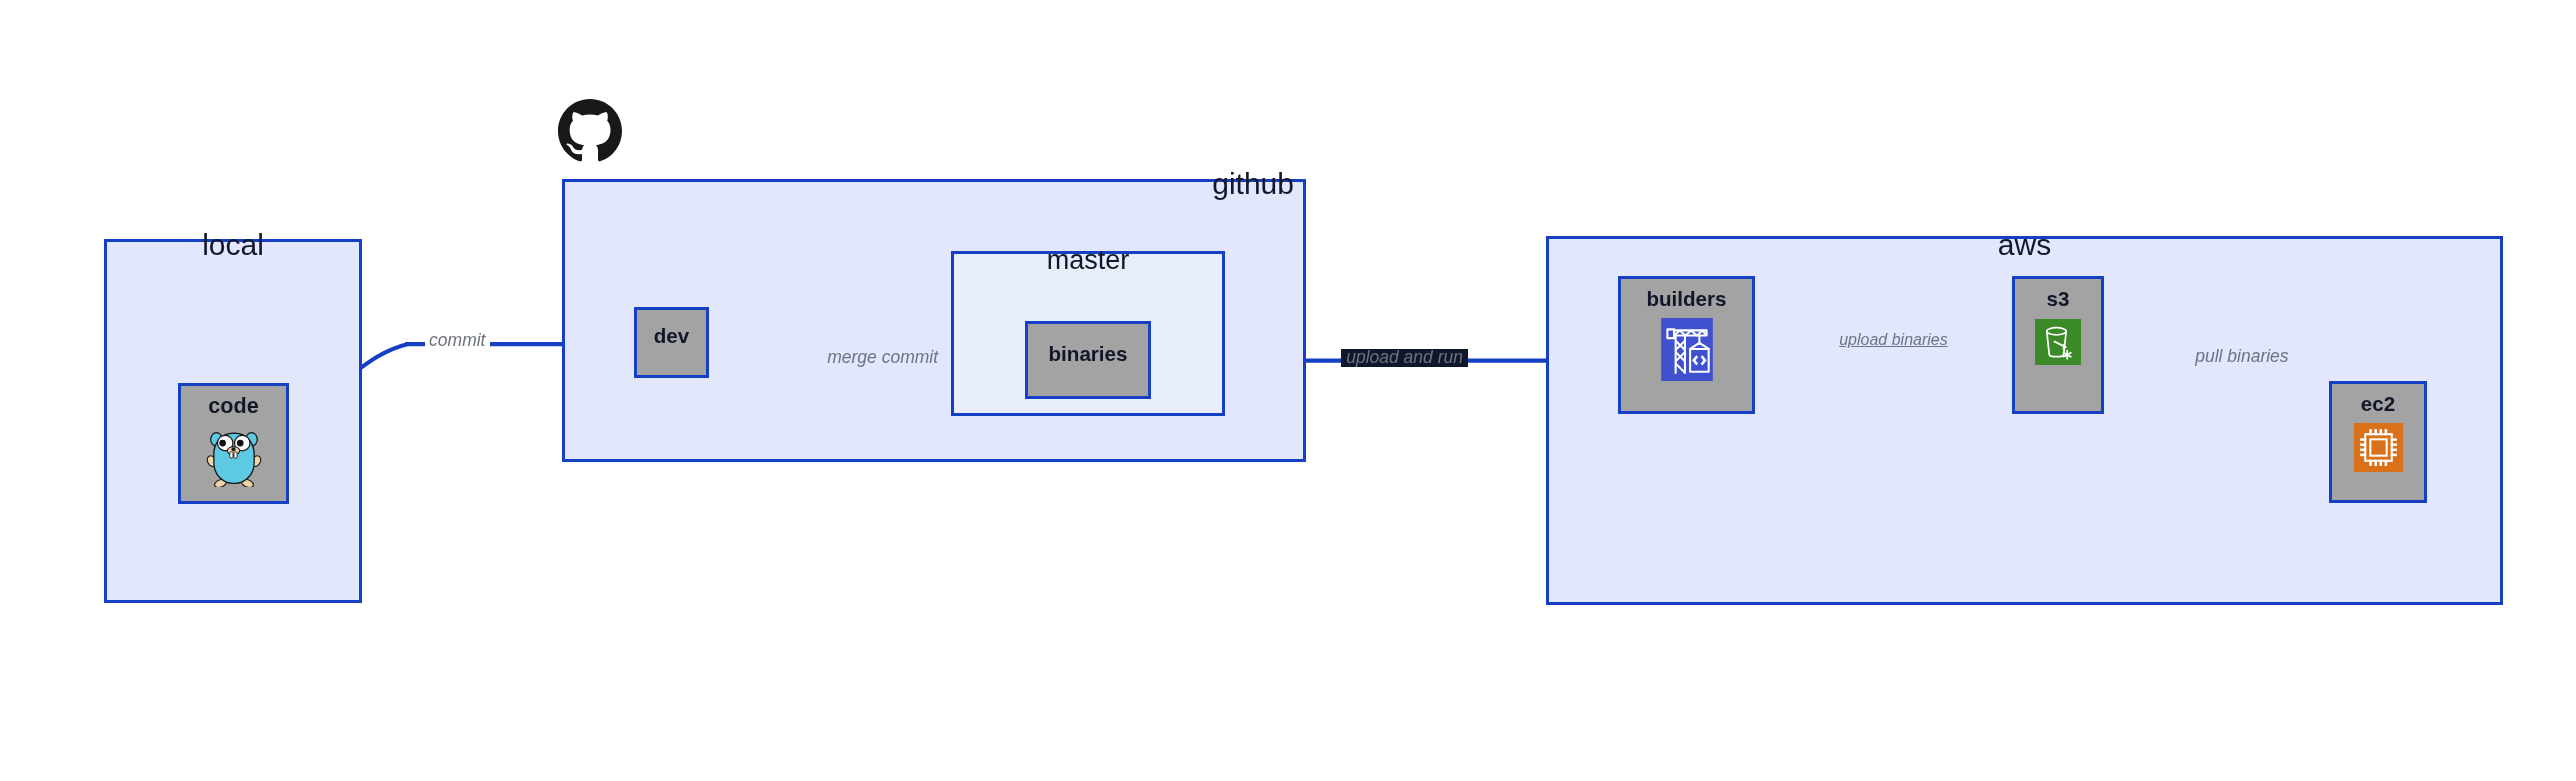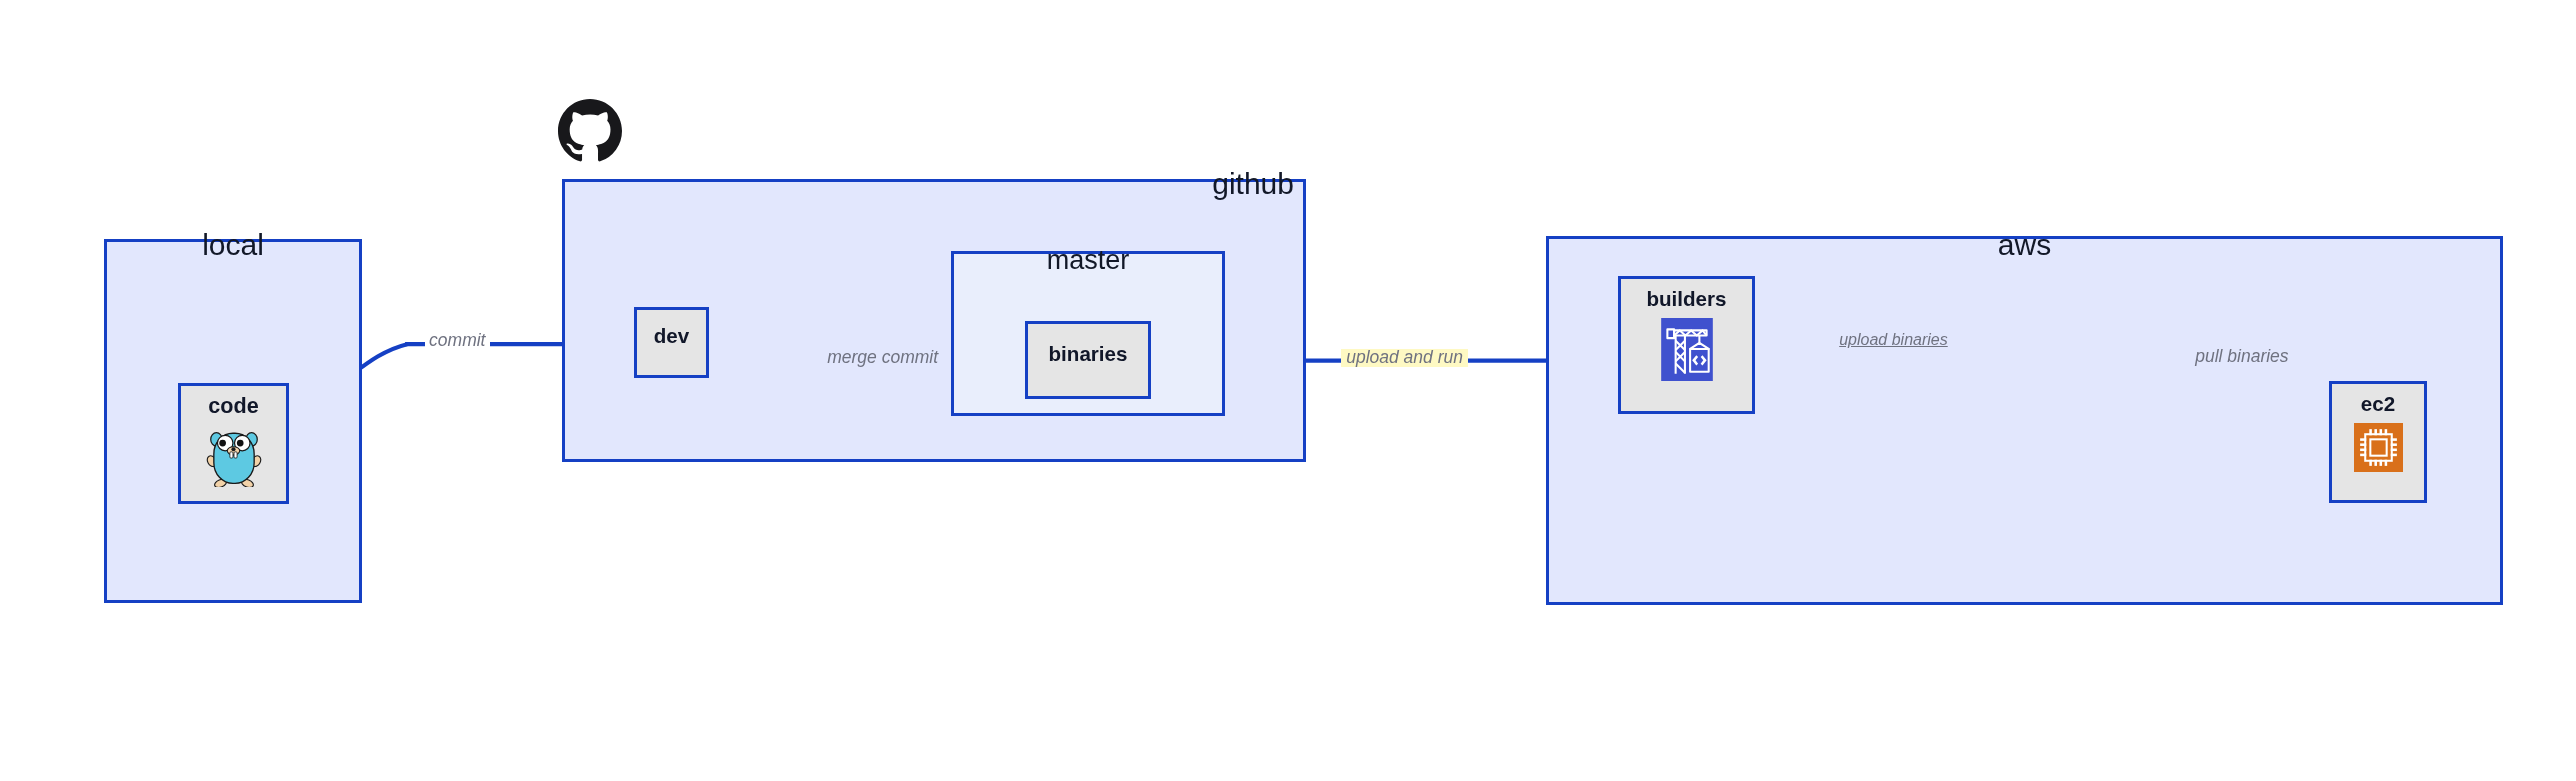--- a/index.html
+++ b/index.html
@@ -50,7 +50,7 @@
     flex-direction: column;
     align-items: center;
   }
-  .node.light { background: #e5e5e5; }
+  .node.light { background: #a3a3a3; }
   .node-label {
     color: #111729;
     font-weight: 700;

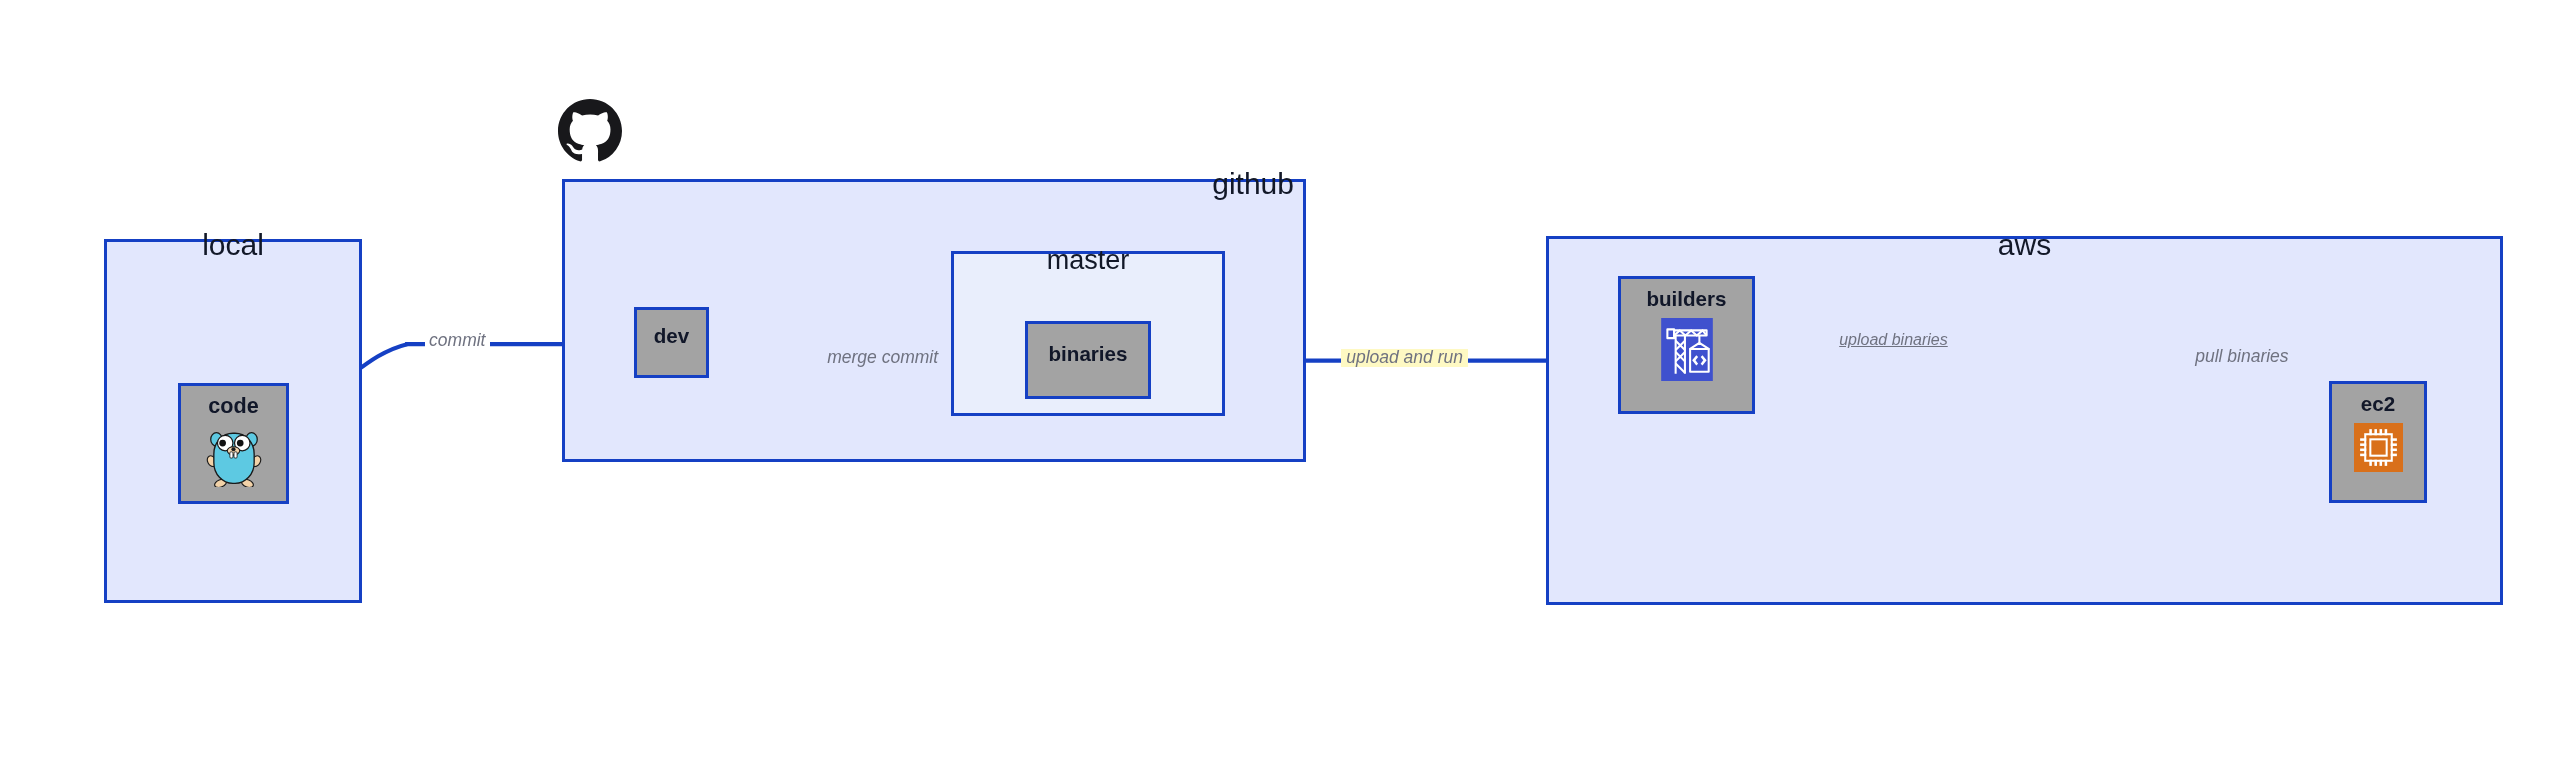--- a/index.html
+++ b/index.html
@@ -218,6 +218,25 @@
     </div>
   </div>
 
+  <div class="node light" style="left:2012px; top:276px; width:92px; height:138px; padding-top:10.3px;">
+    <div class="node-label" style="font-size:20.6px;">s3</div>
+    <div class="node-icon" style="margin-top:9.3px;">
+      <svg width="46" height="46" viewBox="0 0 90 90" xmlns="http://www.w3.org/2000/svg">
+        <rect x="0" y="0" width="90" height="90" fill="#3a8b28"></rect>
+        <g stroke="#ffffff" stroke-width="3.4" fill="none" stroke-linecap="round">
+
+          <path d="M23,24 L28,70 C29,75 55,75 56,70 L61,24"></path>
+
+          <ellipse cx="42" cy="24" rx="19" ry="7"></ellipse>
+
+          <path d="M38,44 L60,55"></path>
+          <path d="M55,48 L62,56 L54,60" fill="#ffffff" stroke="none"></path>
+
+          <path d="M63,62 L63,78 M56,66 L70,74 M70,66 L56,74"></path>
+        </g>
+      </svg>
+    </div>
+  </div>
 
   <div class="node light" style="left:2329px; top:381px; width:98px; height:122px; padding-top:10.3px;align-items:center;">
     <div class="node-label" style="font-size:20.6px;">ec2</div>

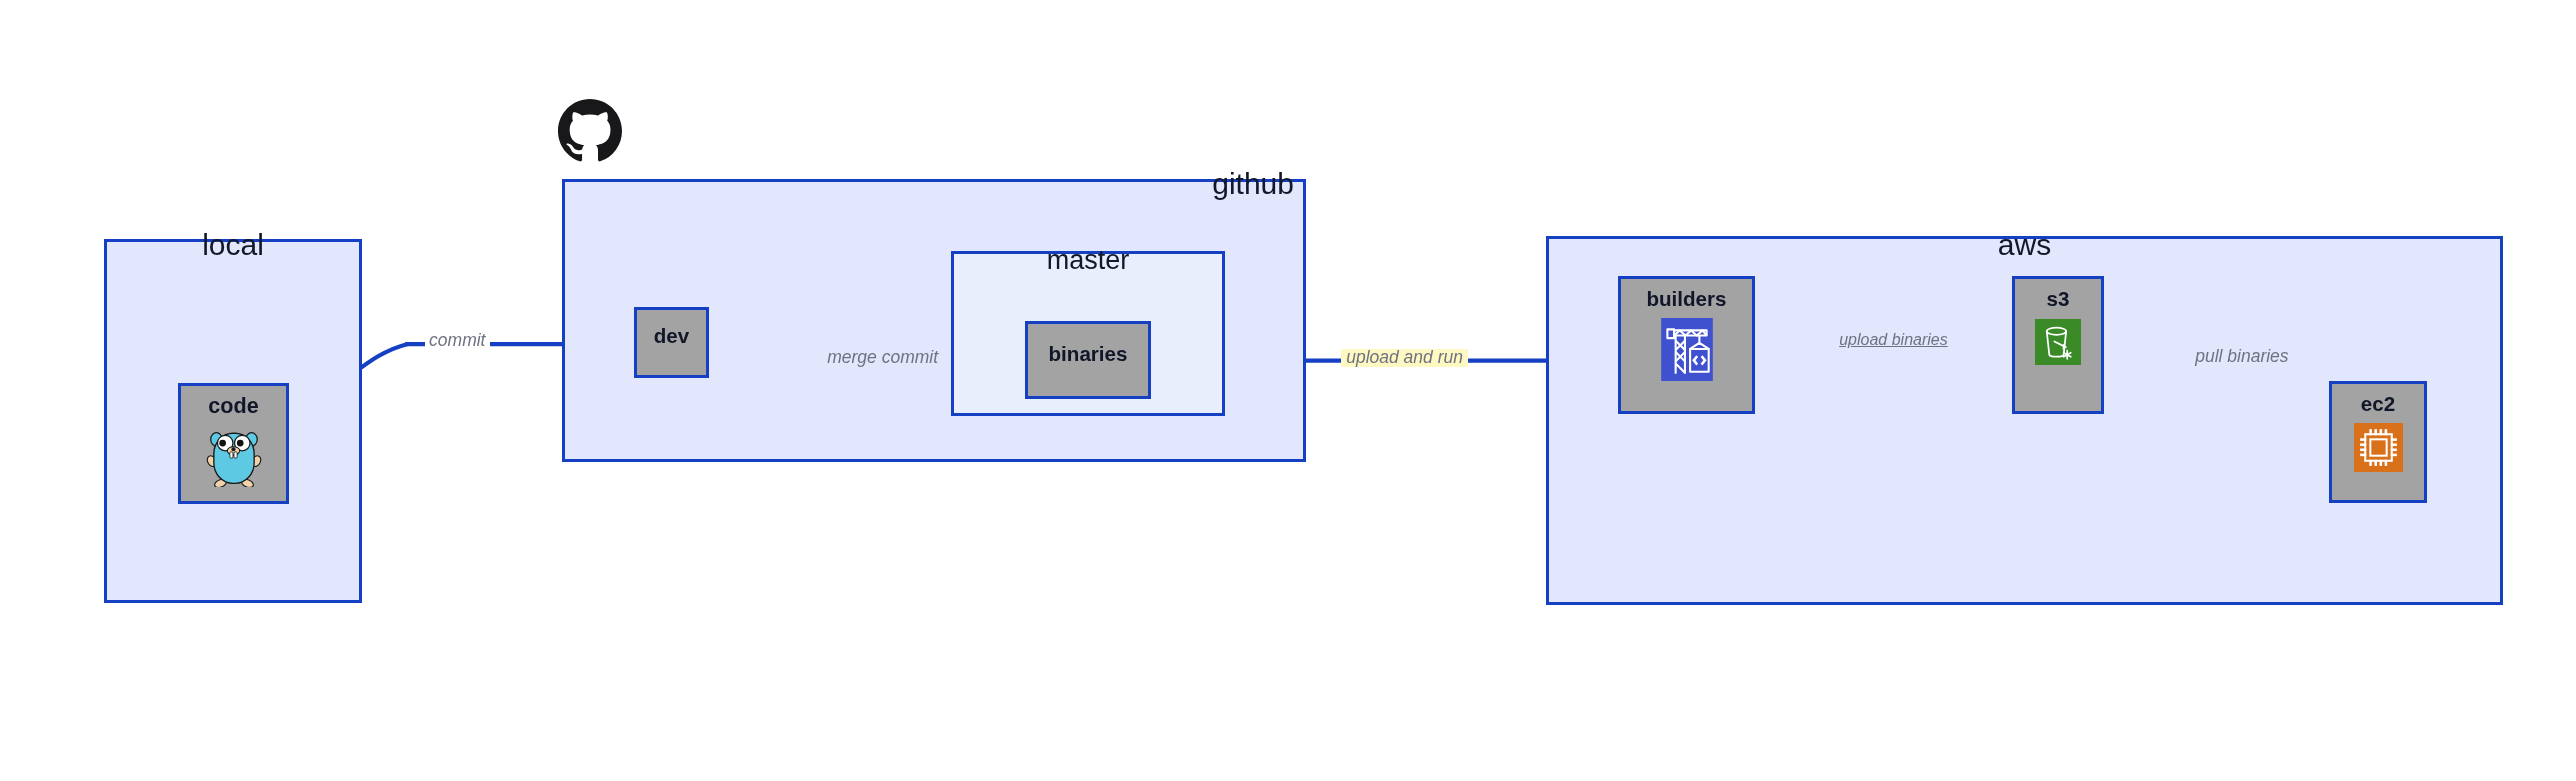--- a/index.html
+++ b/index.html
@@ -275,7 +275,7 @@
 
   <div class="edge-label on-lavender" style="left:822px; top:349px; font-size:17.5px; padding:0 5.2px;">merge commit</div>
 
-  <div class="edge-label plain" style="left:1341px; top:349px; font-size:17.5px; padding:0 5.2px; background:#fef9c3;">upload and run</div>
+  <div class="edge-label plain" style="left:1341px; top:349px; font-size:17.5px; padding:0 5.2px; background:#0f172a;">upload and run</div>
 
   <div class="edge-label on-lavender" style="left:1834px; top:332px; font-size:16px; padding:0 5.2px;text-decoration:underline;">upload binaries</div>
 

